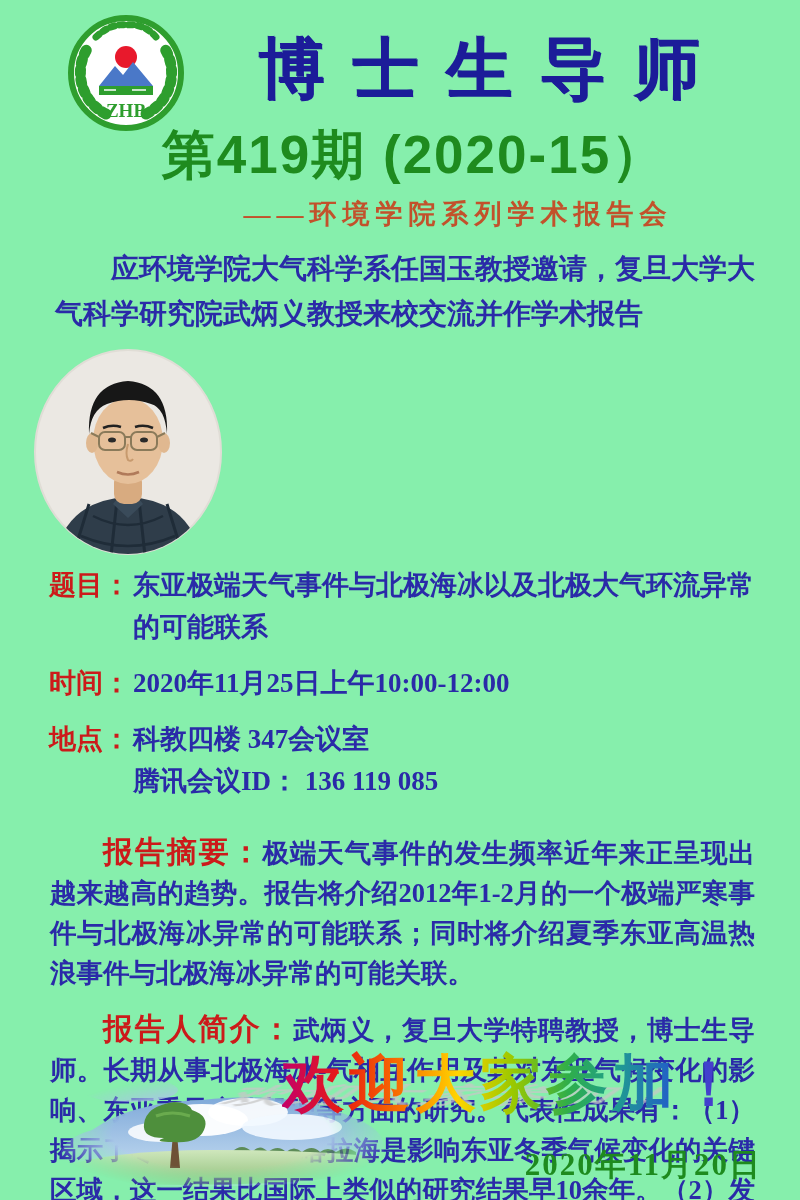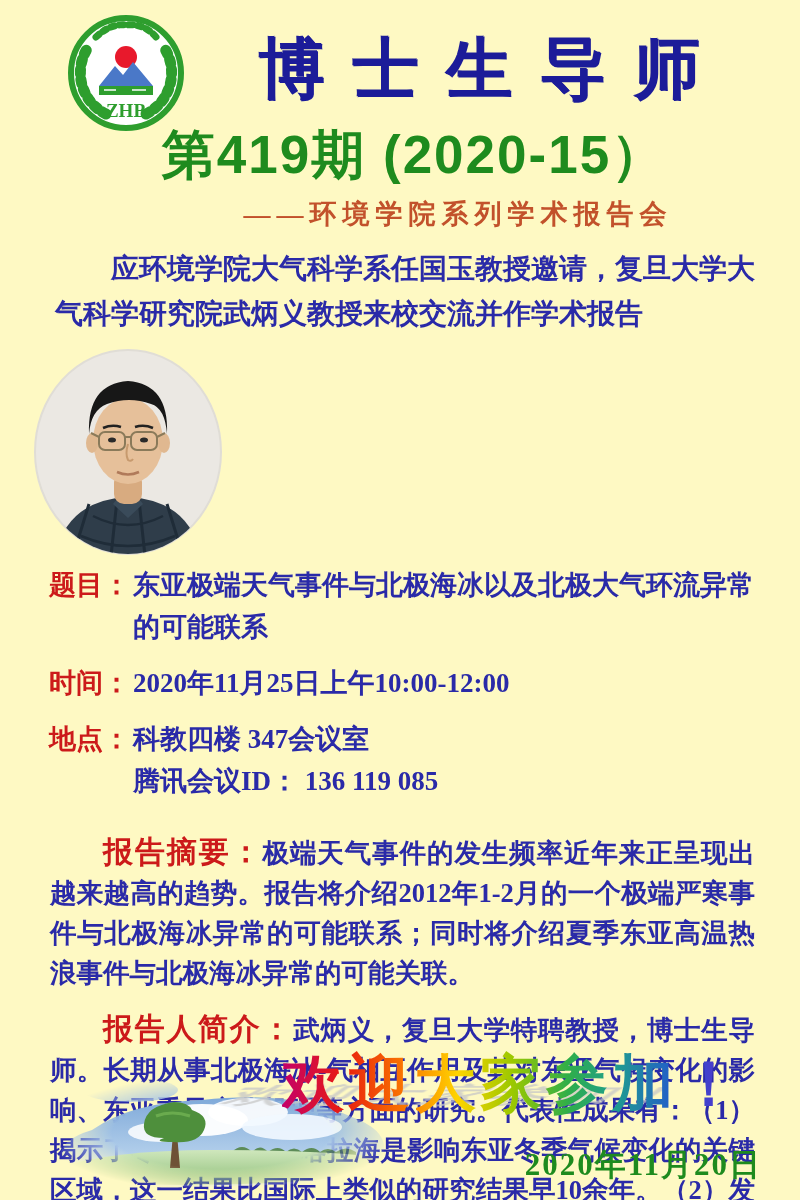--- a/index.html
+++ b/index.html
@@ -7,7 +7,7 @@
   body { font-family: "Liberation Serif", "DejaVu Serif", serif; }
   .poster {
     position:relative; width:800px; height:1200px; margin:0 auto;
-    background:#fef9c3; overflow:hidden;
+    background:#86efac; overflow:hidden;
   }
 
   

